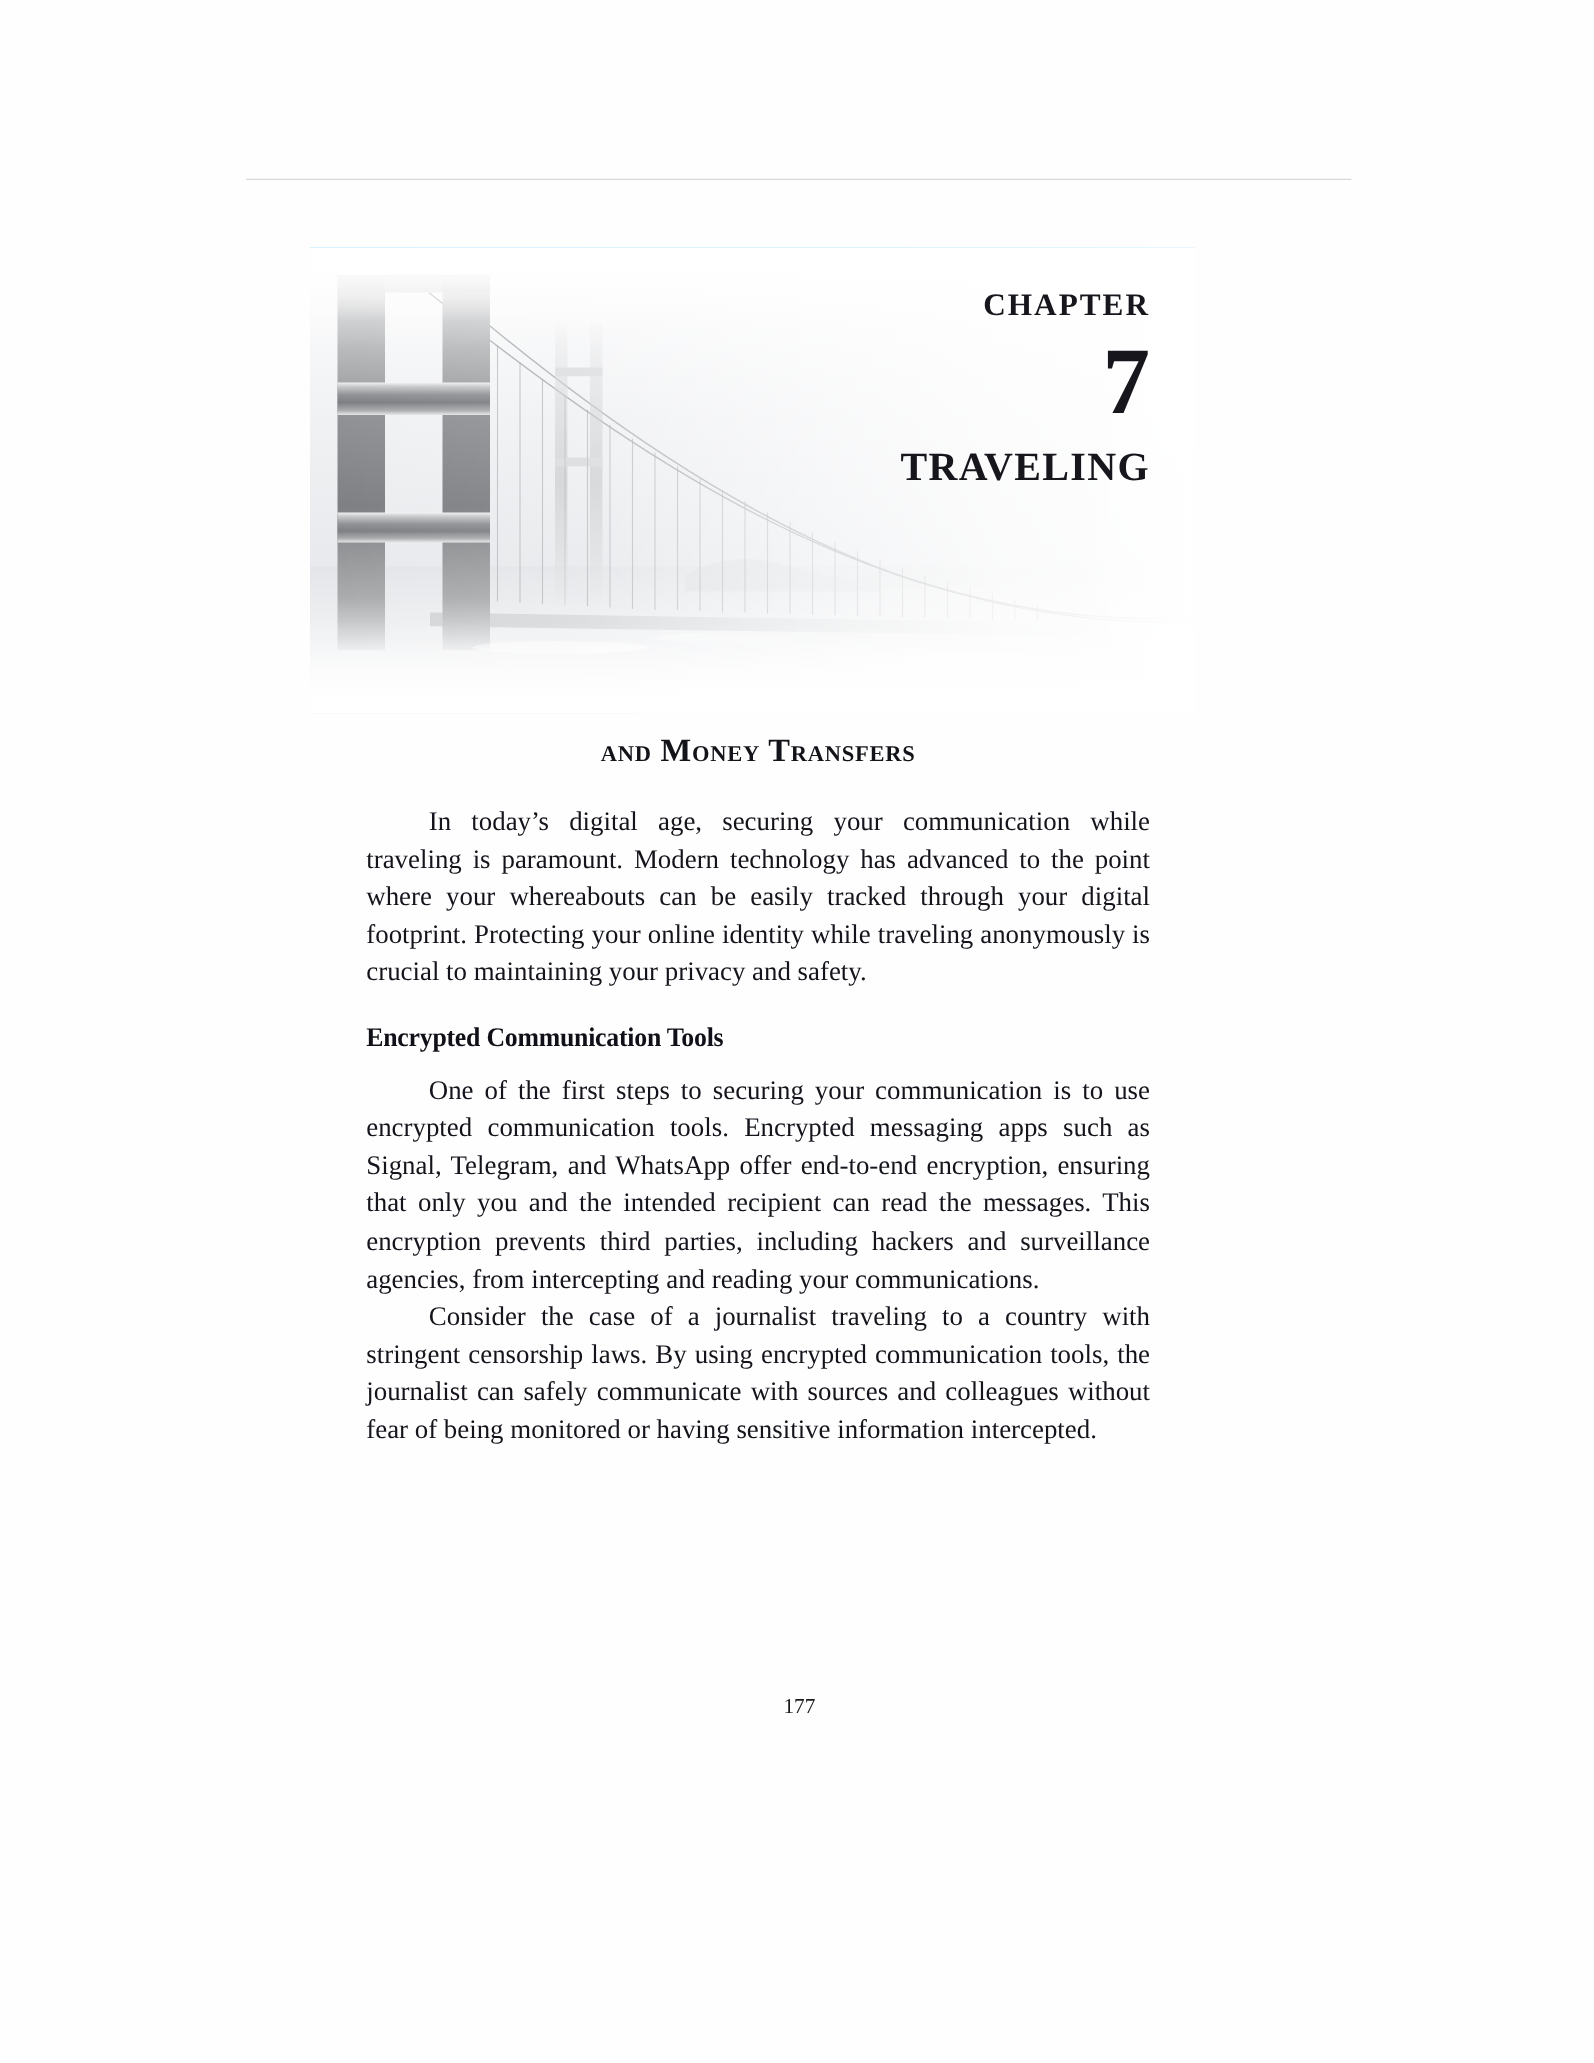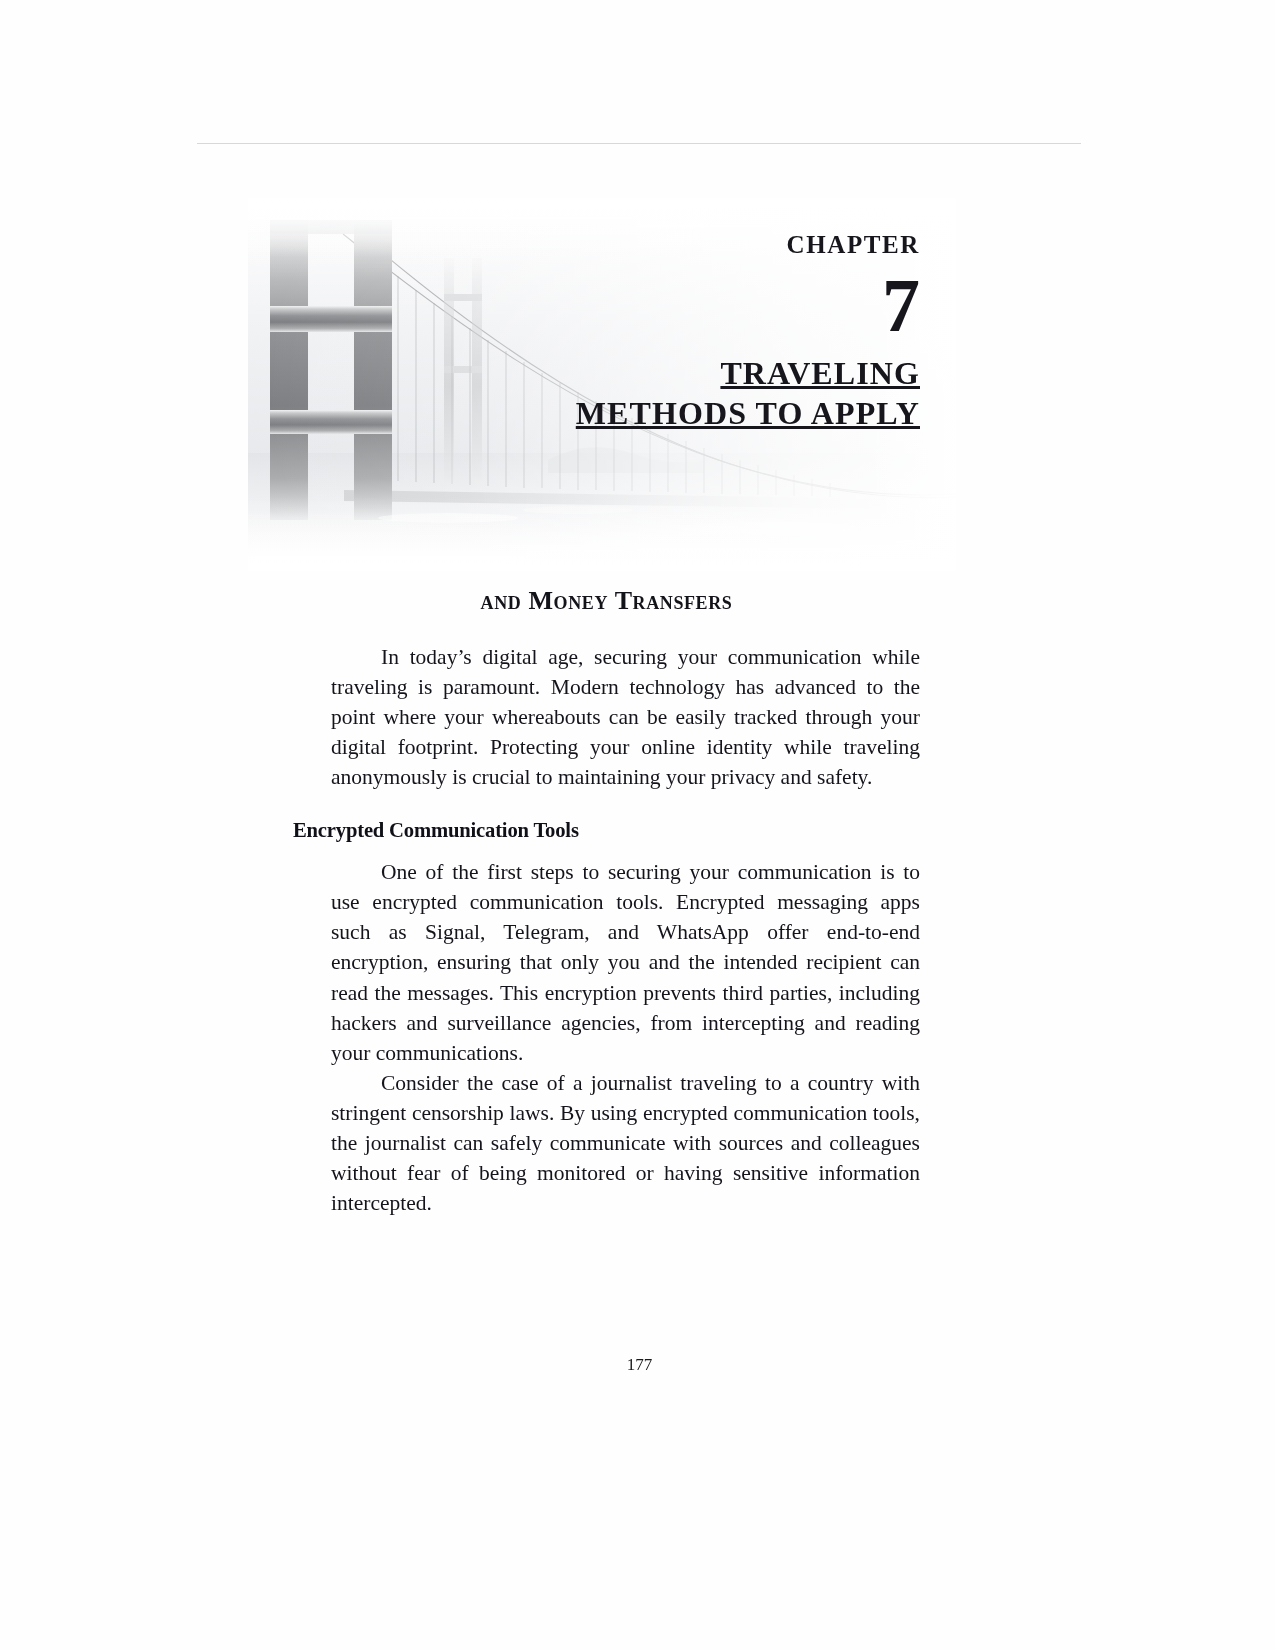--- a/index.html
+++ b/index.html
@@ -99,7 +99,7 @@
     line-height: 1.25;
     text-align: right;
   }
-  .chapter-title .t-line { display: block; white-space: nowrap; text-decoration: underline; }
+  .chapter-title .t-line { display: block; white-space: nowrap; }
 
   
   .content {

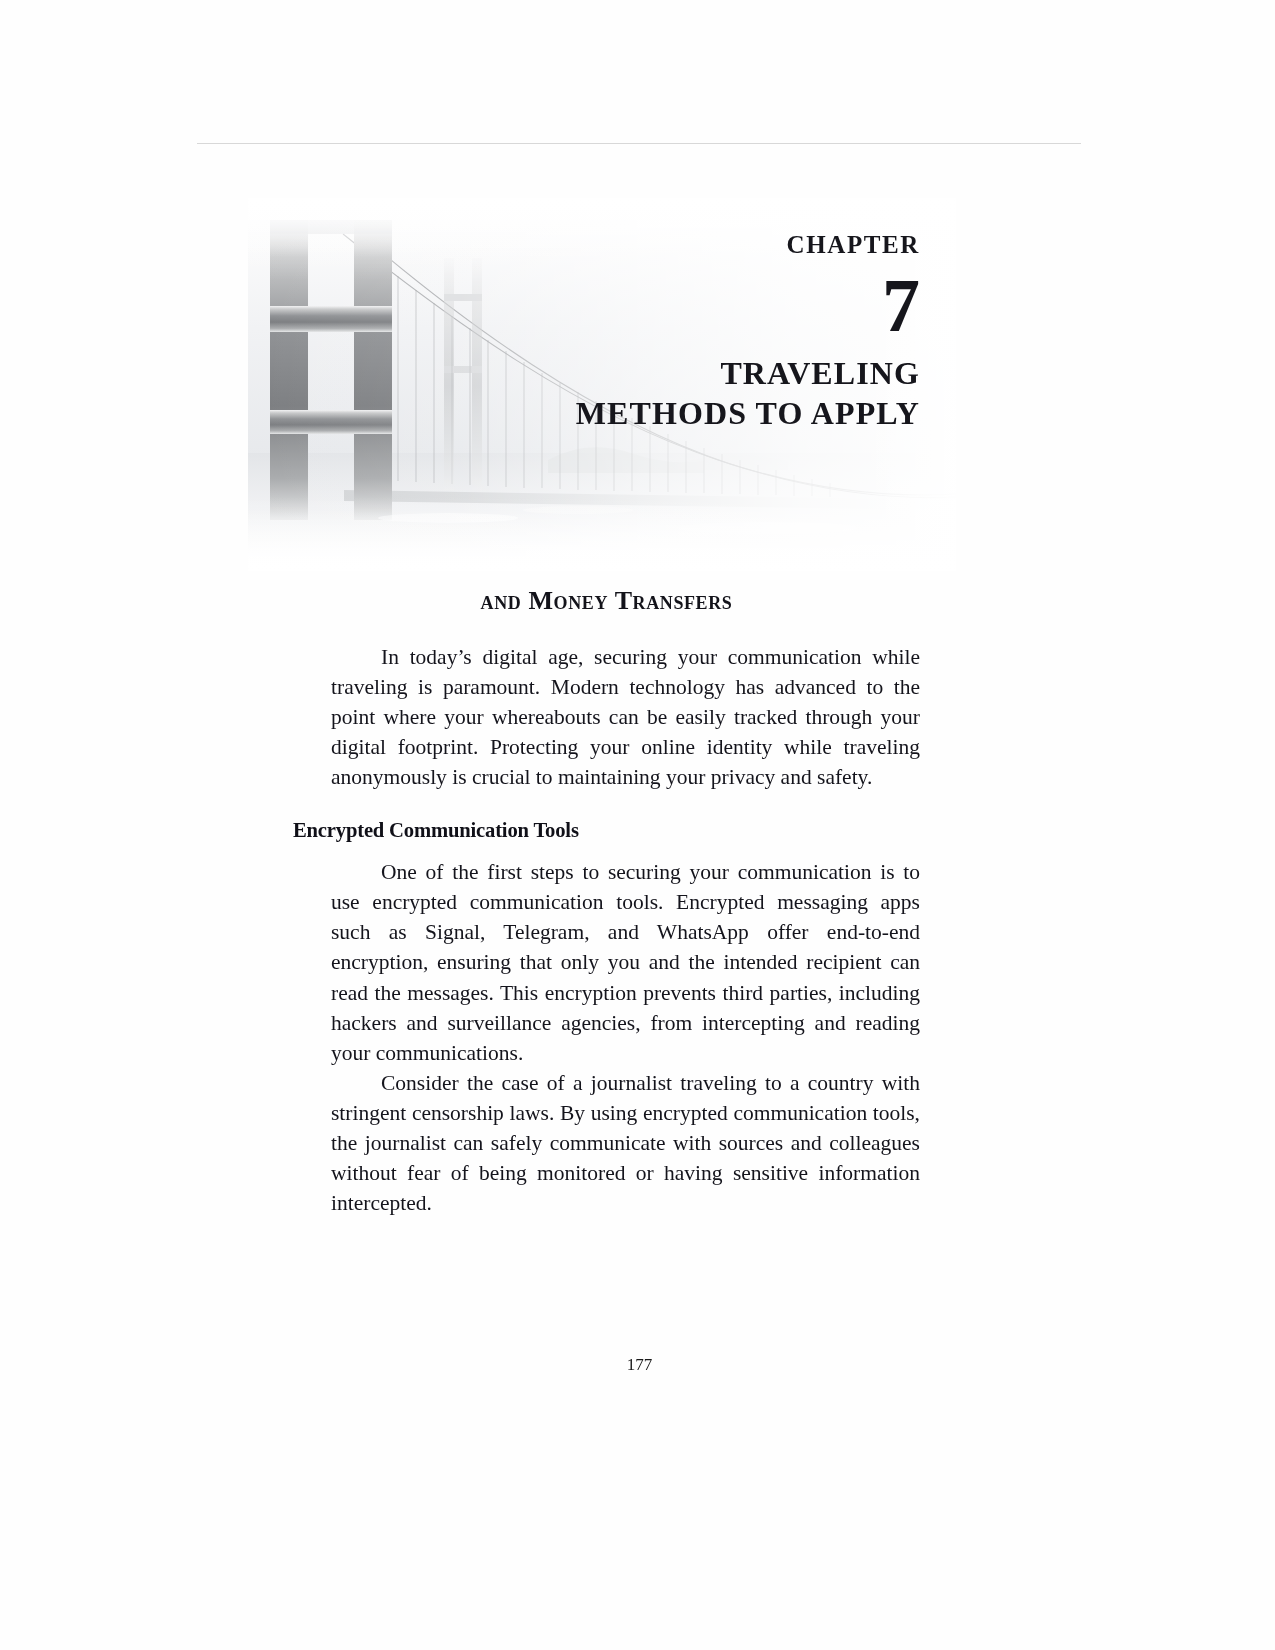--- a/index.html
+++ b/index.html
@@ -275,7 +275,6 @@
       <div class="chapter-number">7</div>
       <div class="chapter-title">
         <span class="t-line">TRAVELING</span>
-        <span class="t-line">METHODS TO APPLY</span>
       </div>
     </div>
   </div>

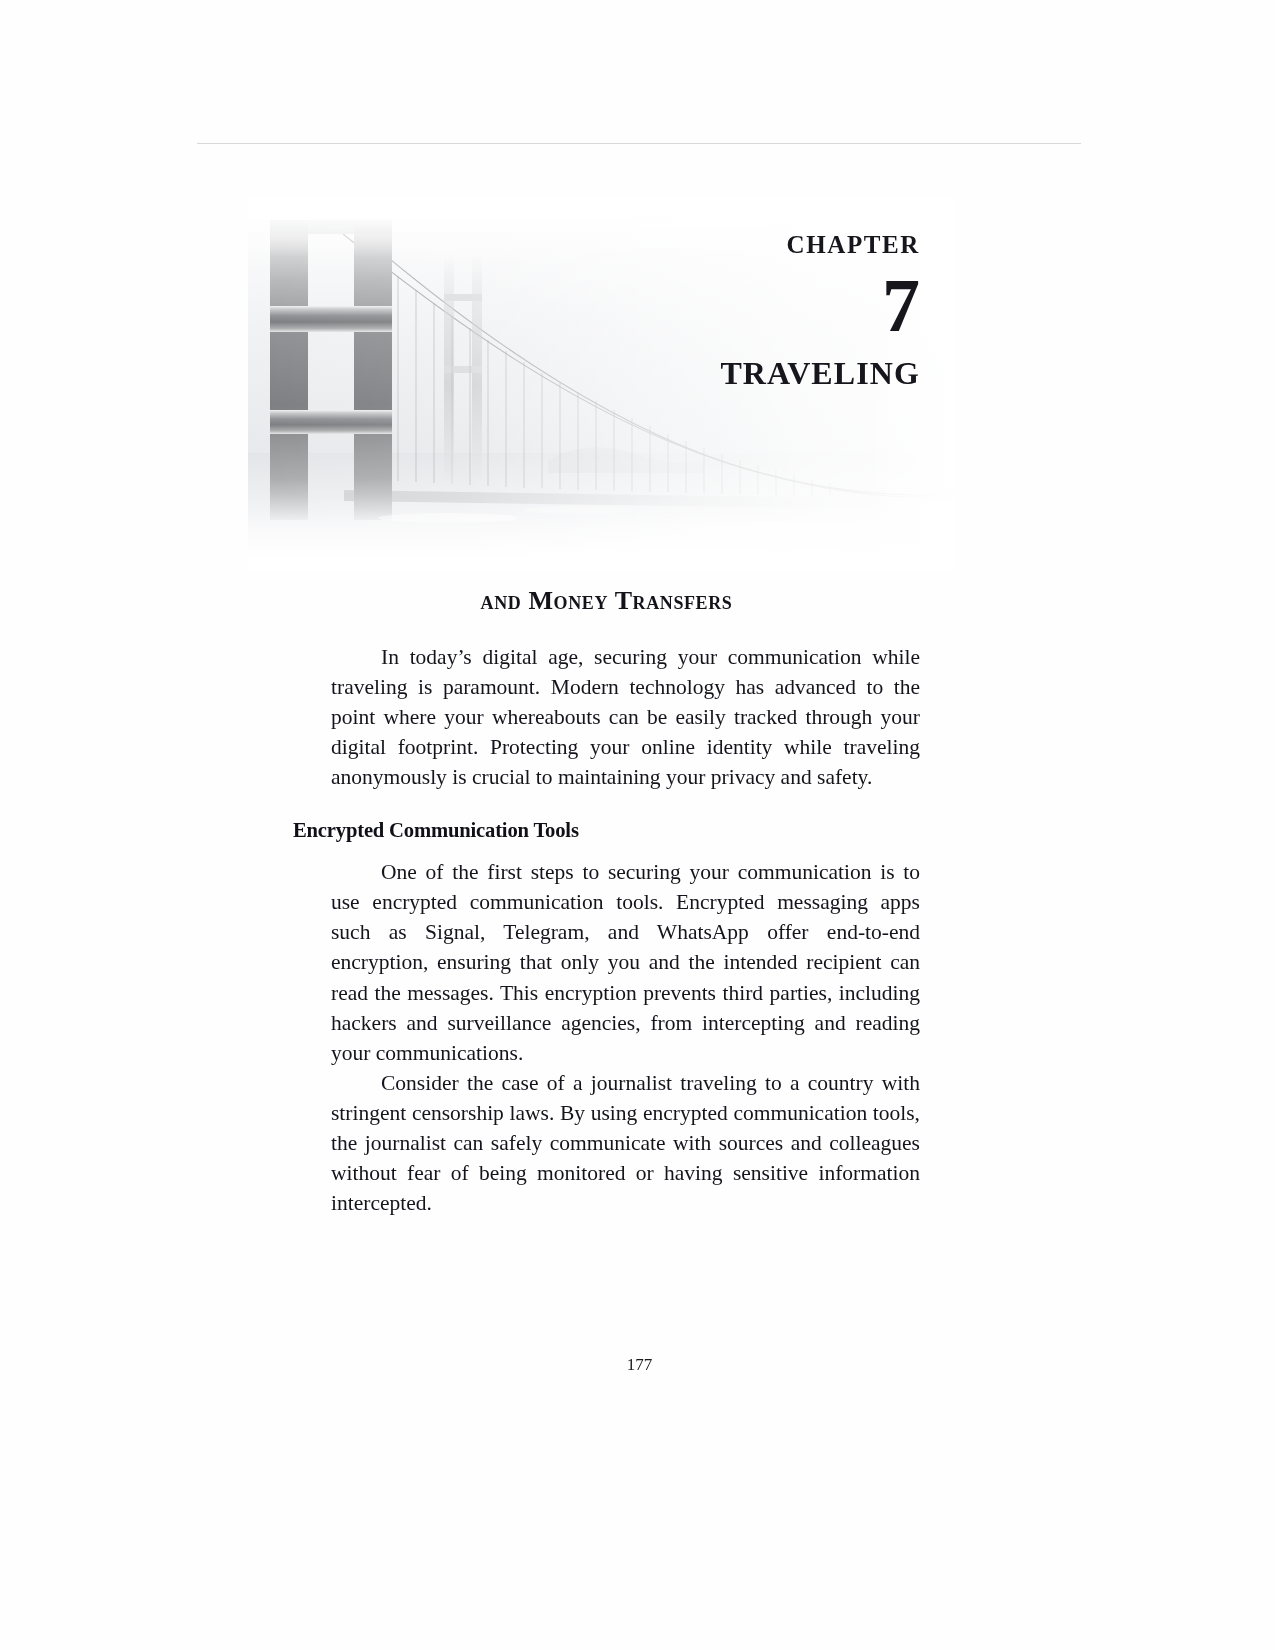--- a/index.html
+++ b/index.html
@@ -130,7 +130,7 @@
     color: #14141c;
     hyphens: none;
   }
-  p.body-par.indent { text-indent: 50px; margin-left: 38px; }
+  p.body-par.indent { text-indent: 50px; }
 
   .sub-heading {
     margin: 26px 0 14px 0;

